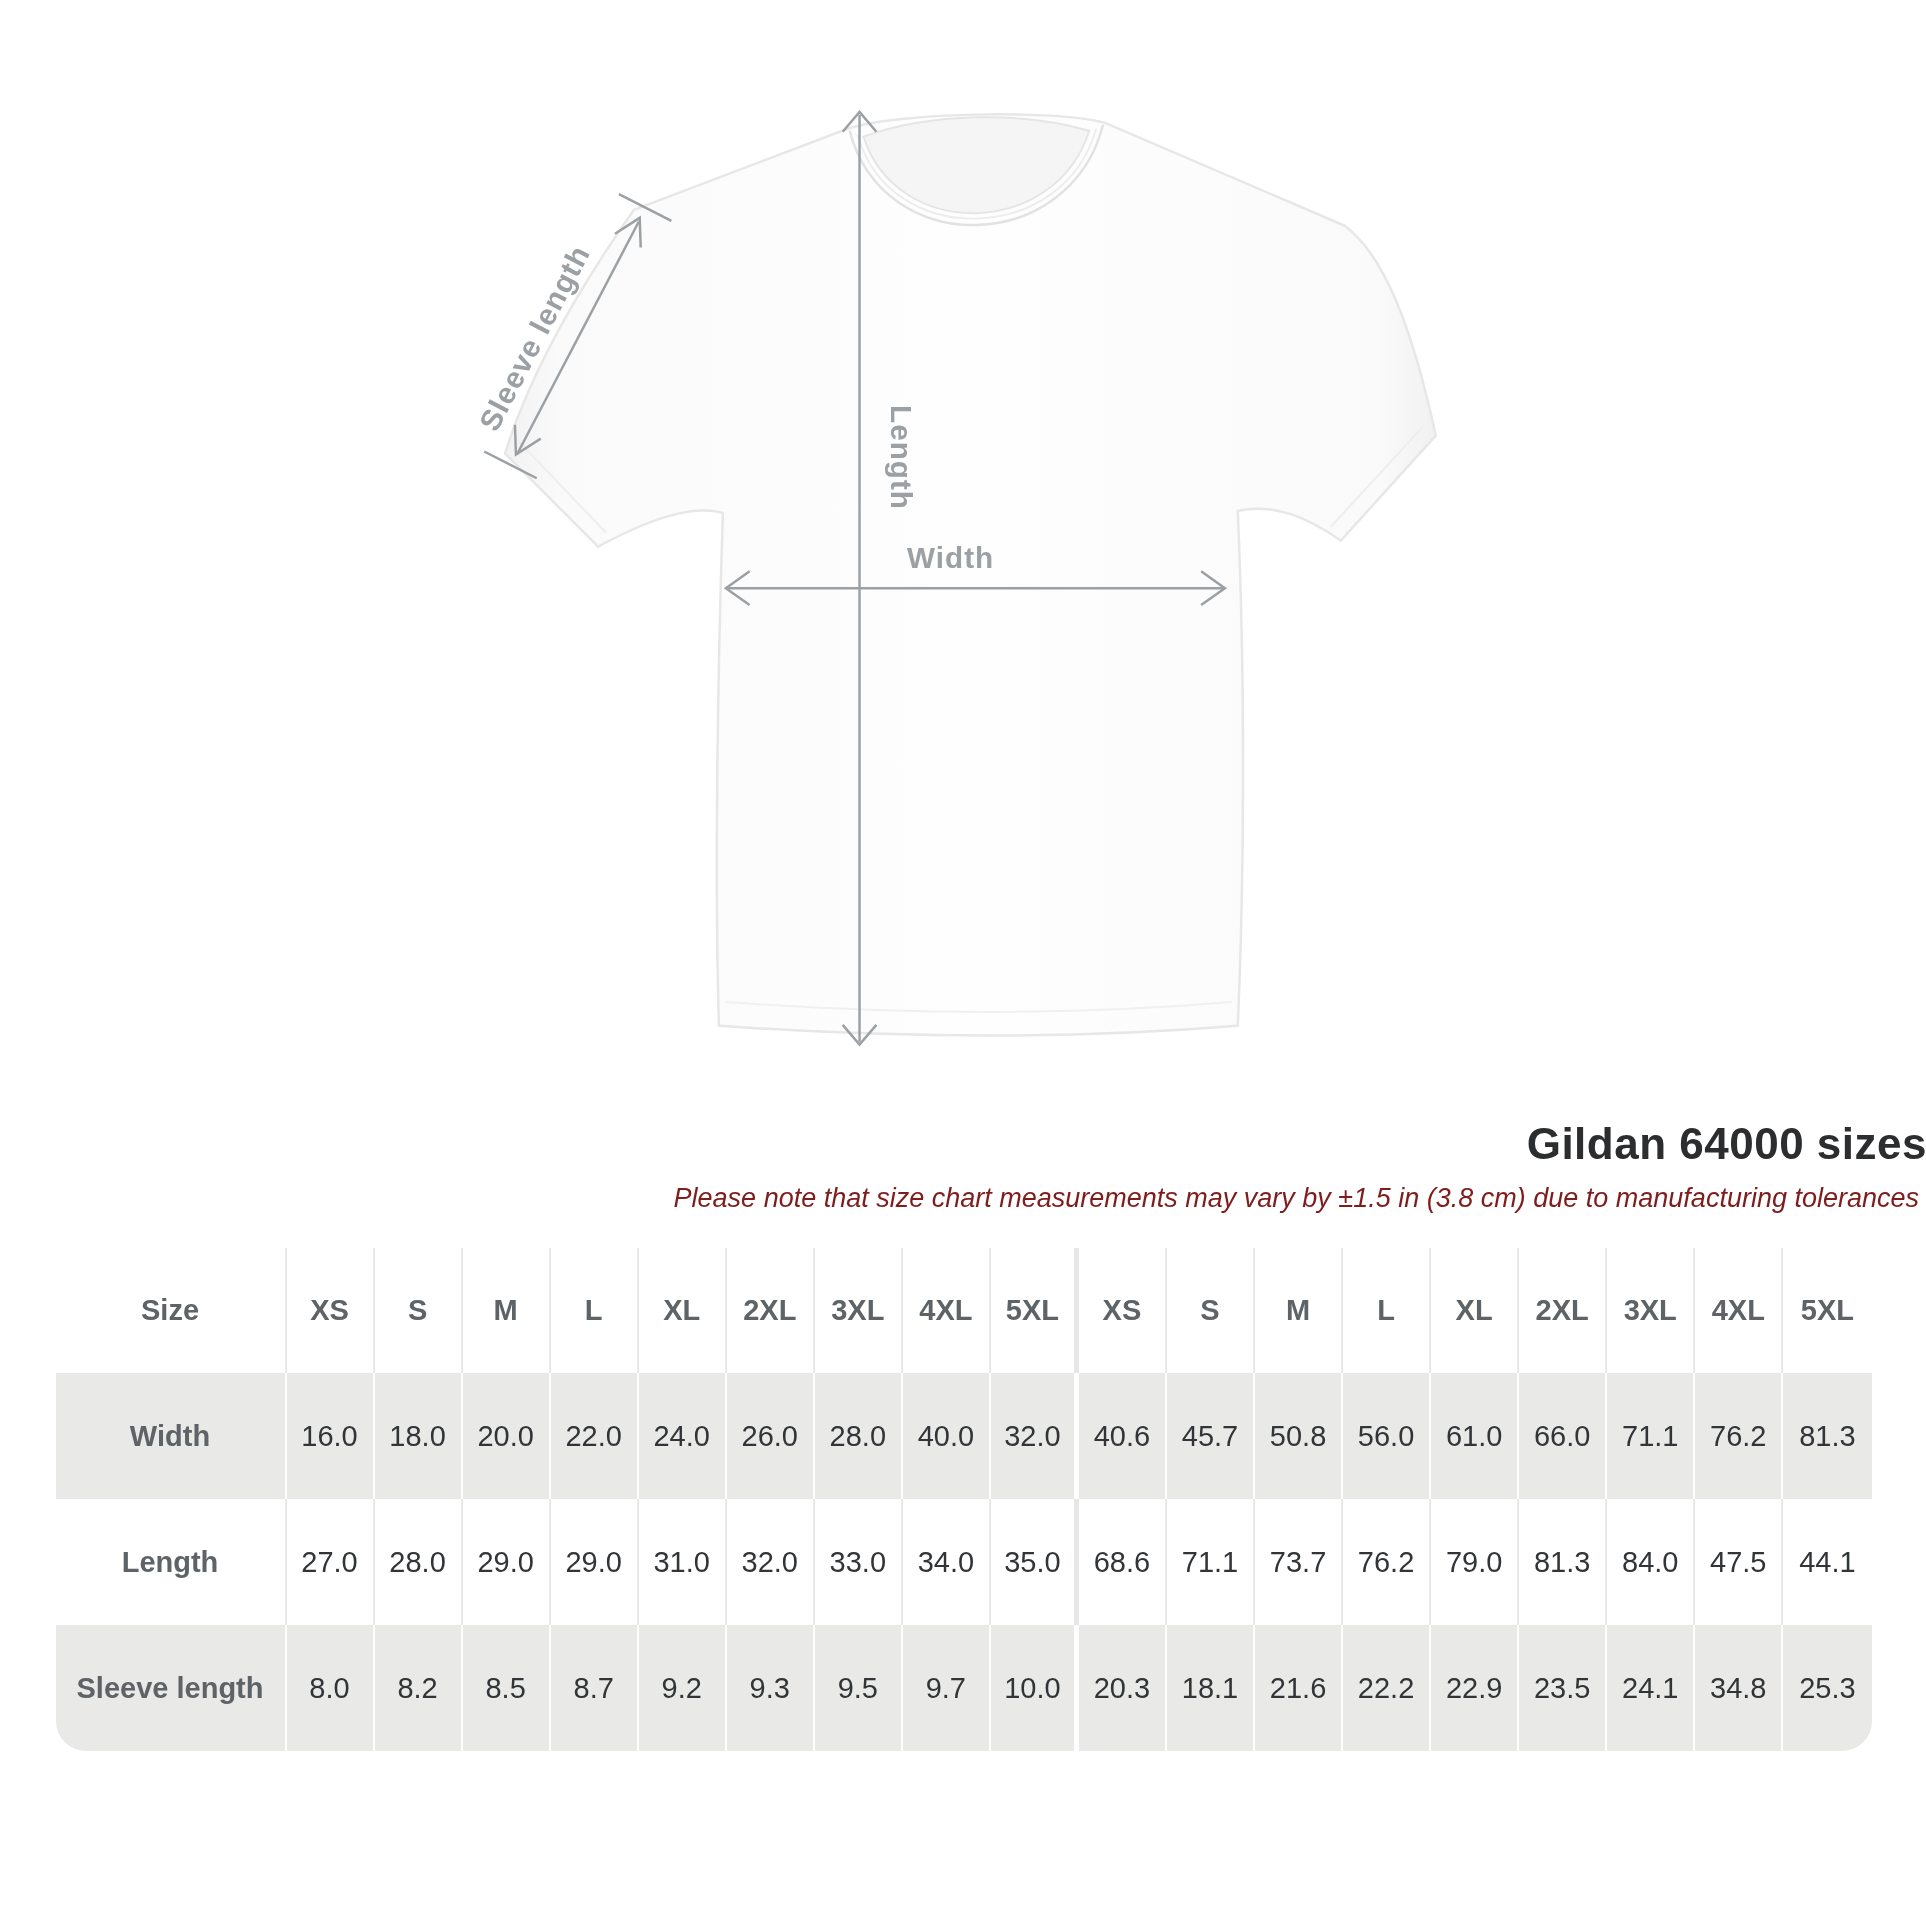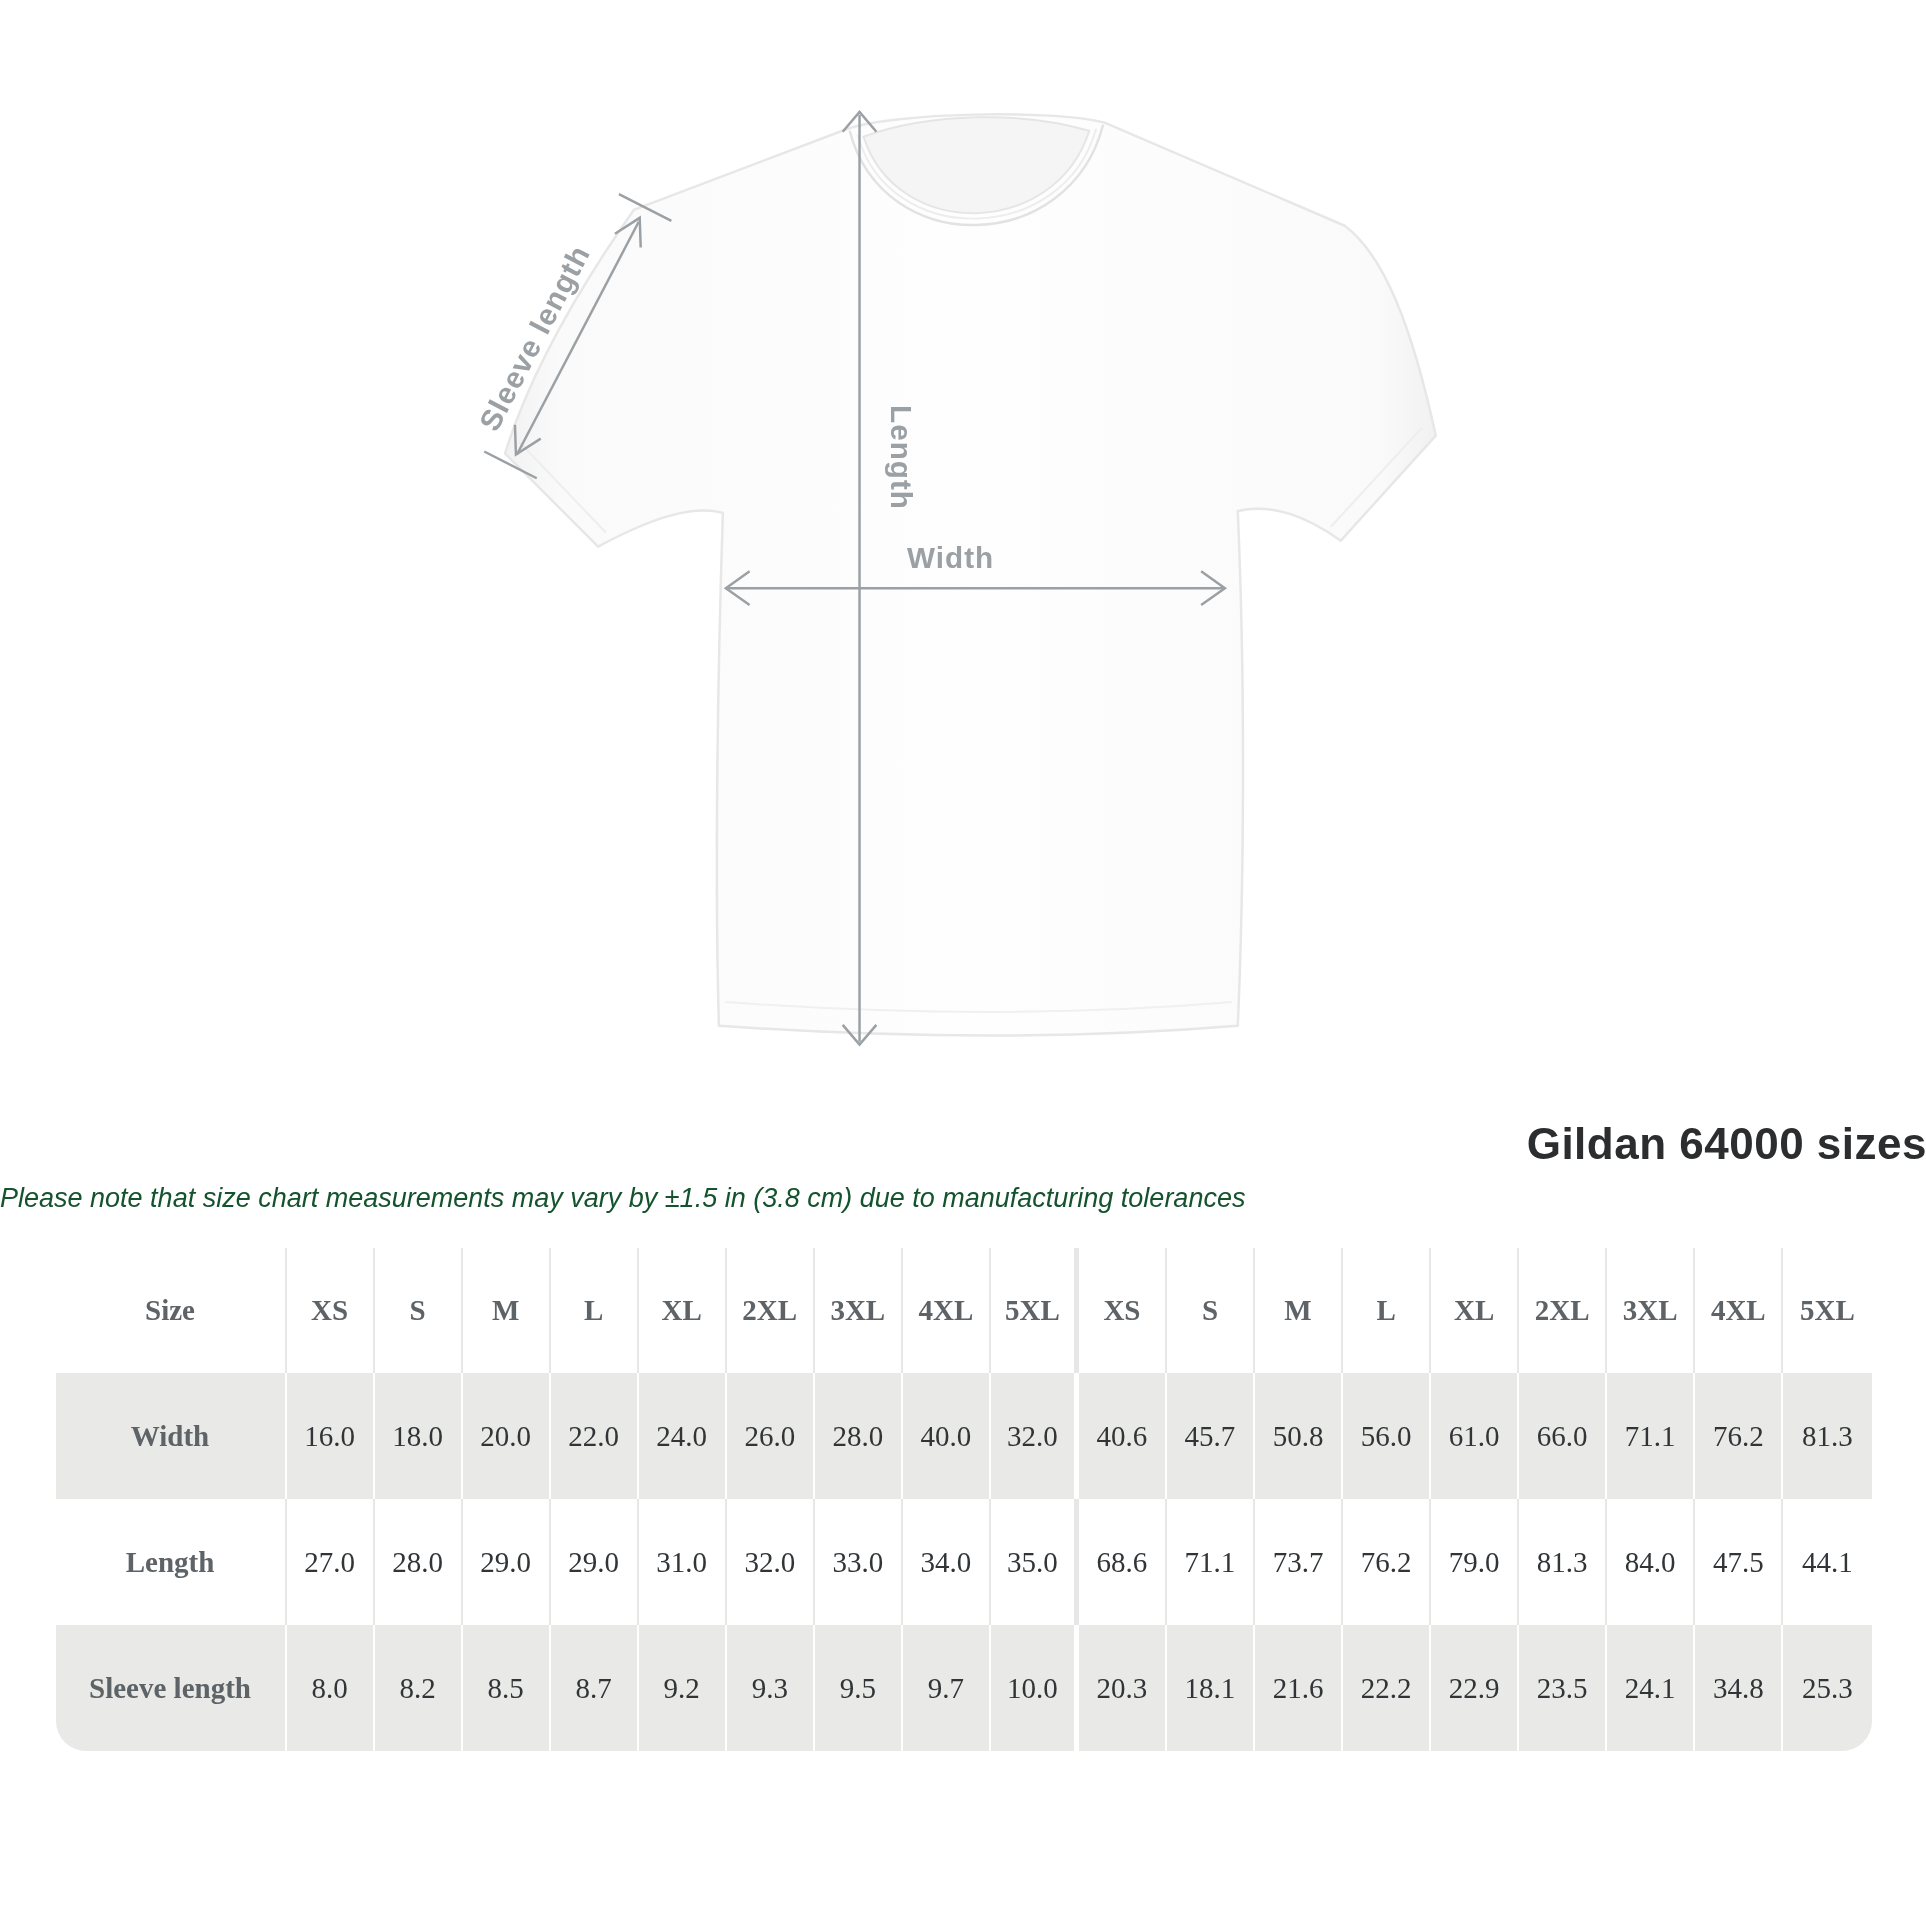--- a/index.html
+++ b/index.html
@@ -16,8 +16,8 @@
     font-size:44px;font-weight:bold;color:#2b2d2e;letter-spacing:0.5px;
   }
   .page-subtitle{
-    margin:14px 8px 0 0;text-align:left;
-    font-size:27px;font-style:italic;color:#14532d;
+    margin:14px 8px 0 0;text-align:right;
+    font-size:27px;font-style:italic;color:#7f1d1d;
   }
 
   .table-wrap{

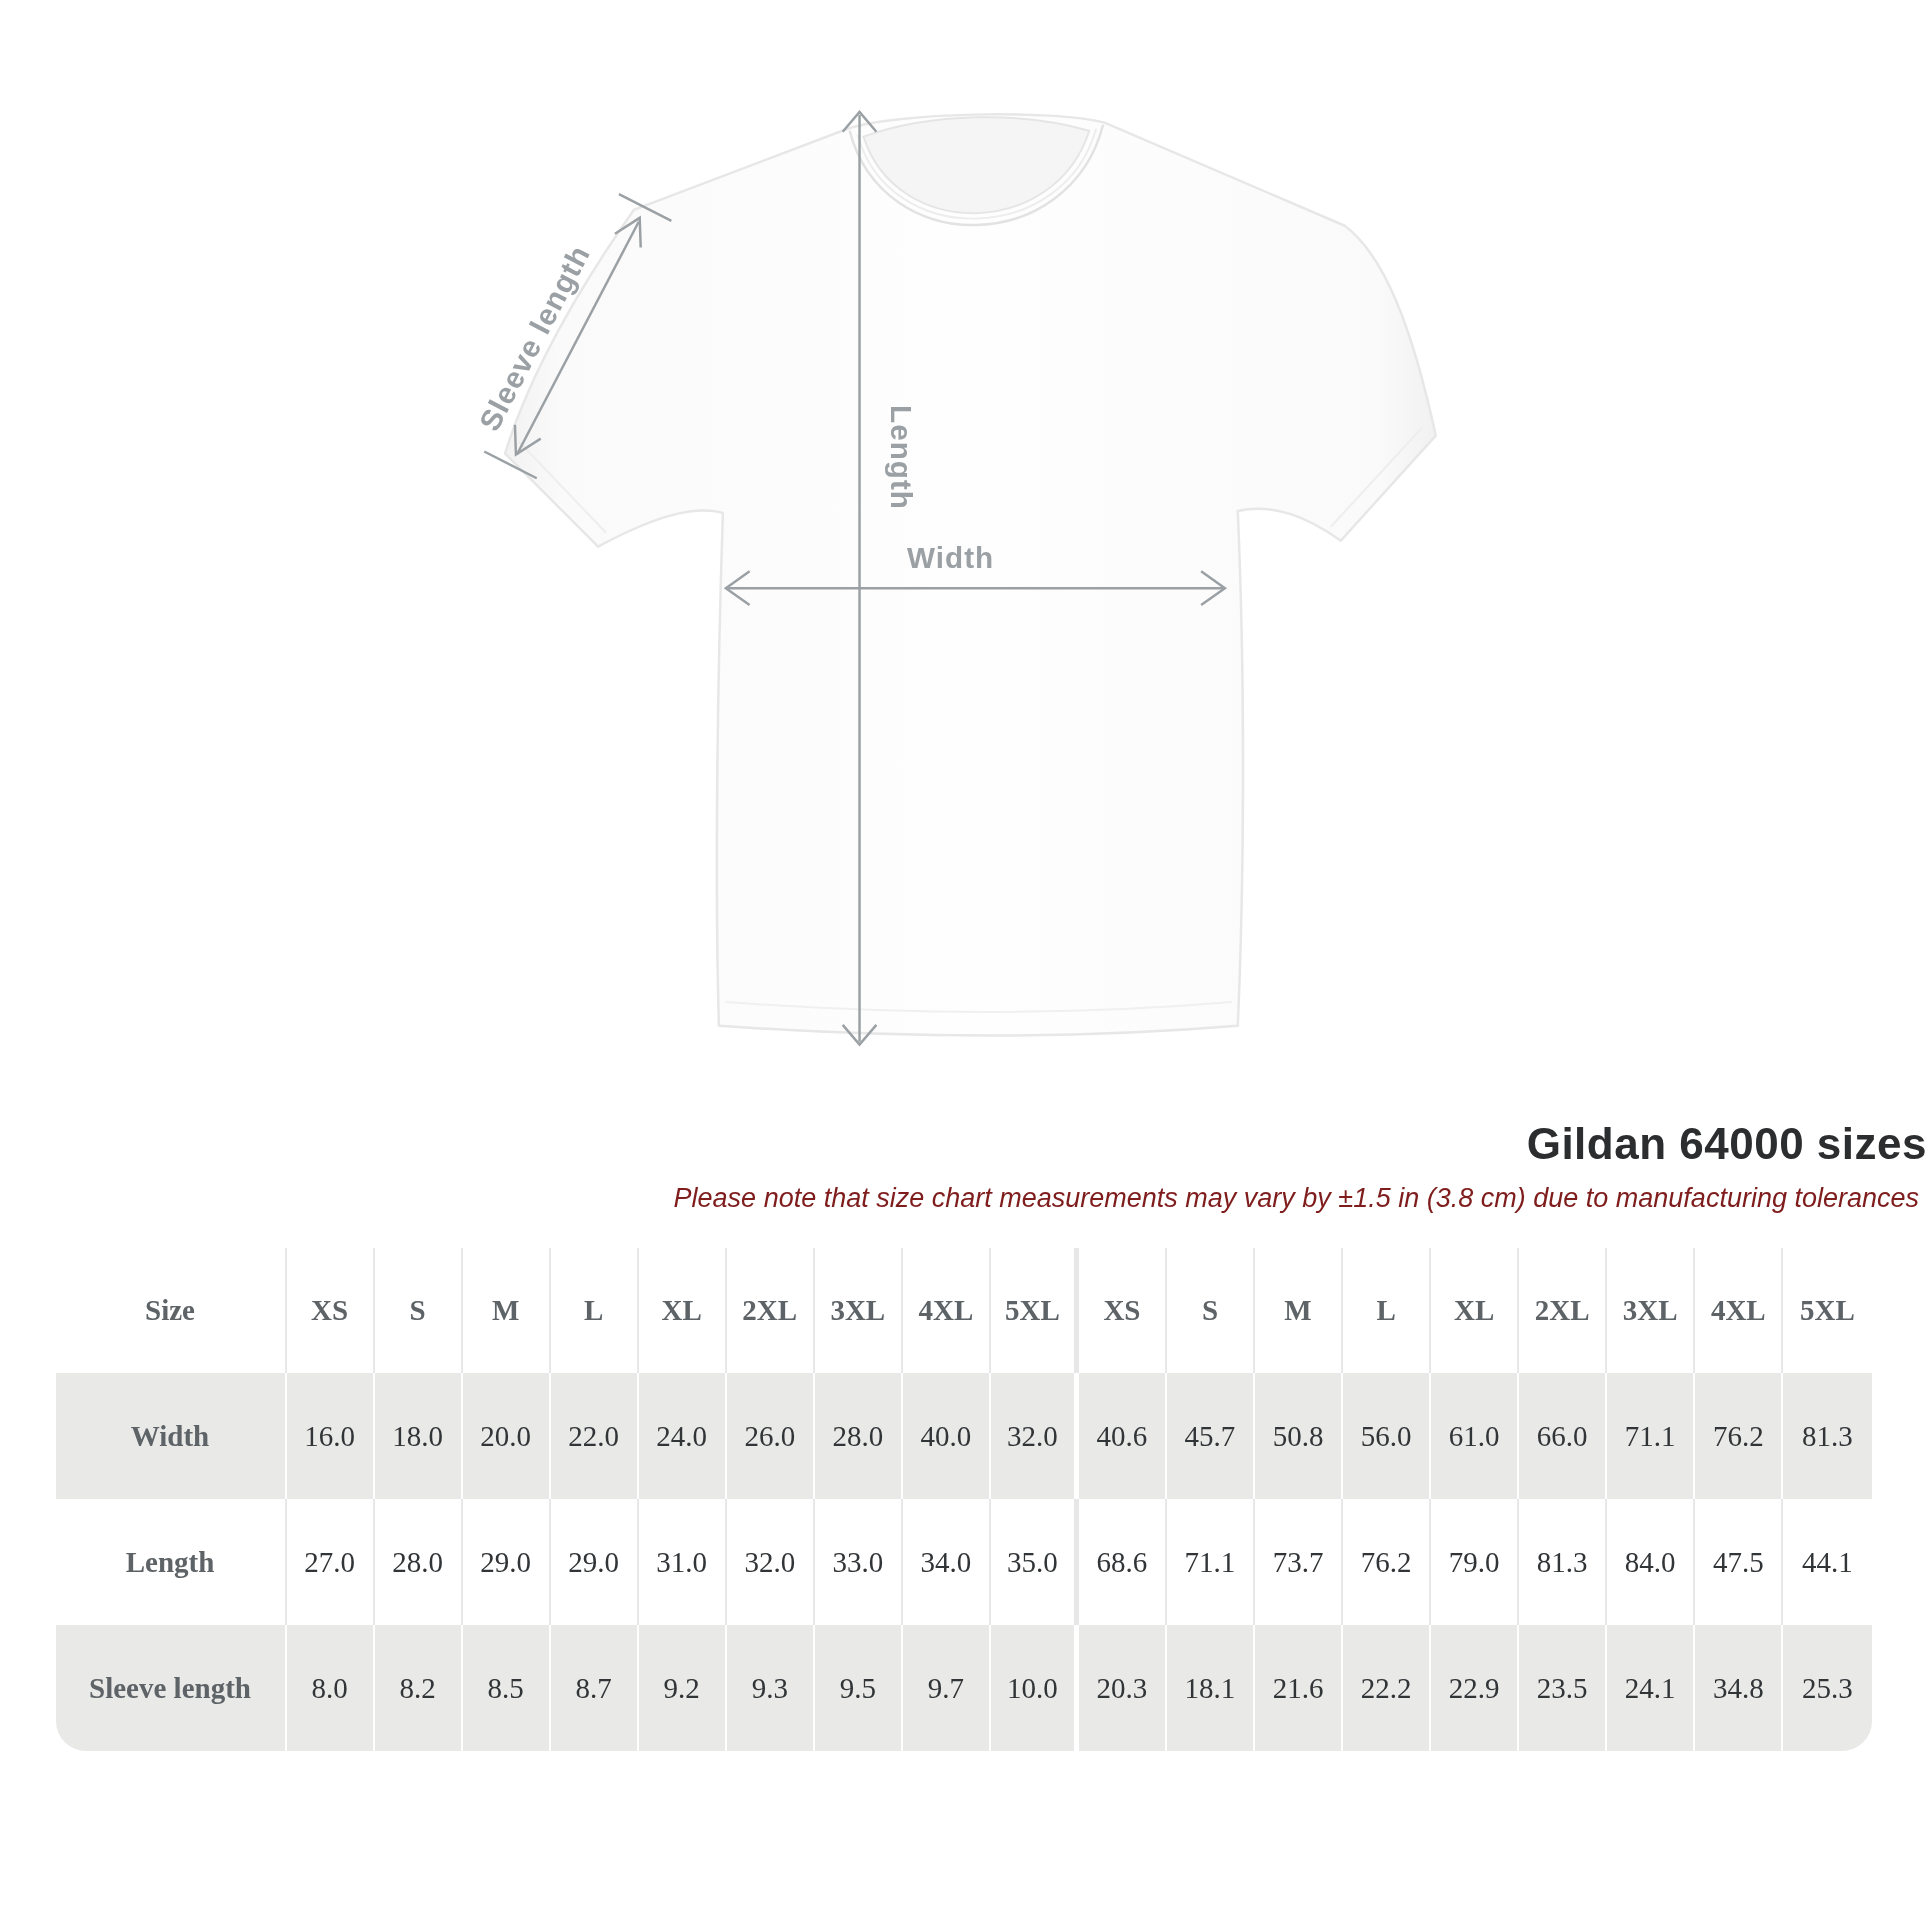--- a/index.html
+++ b/index.html
@@ -43,7 +43,7 @@
     line-height:38px;
   }
 
-  tr.rw{height:126px;font-family:Liberation Serif, serif;}
+  tr.rw{height:126px;}
   tr.rw th,tr.rw td{
     vertical-align:middle;text-align:center;padding:0;
     font-size:29px;

